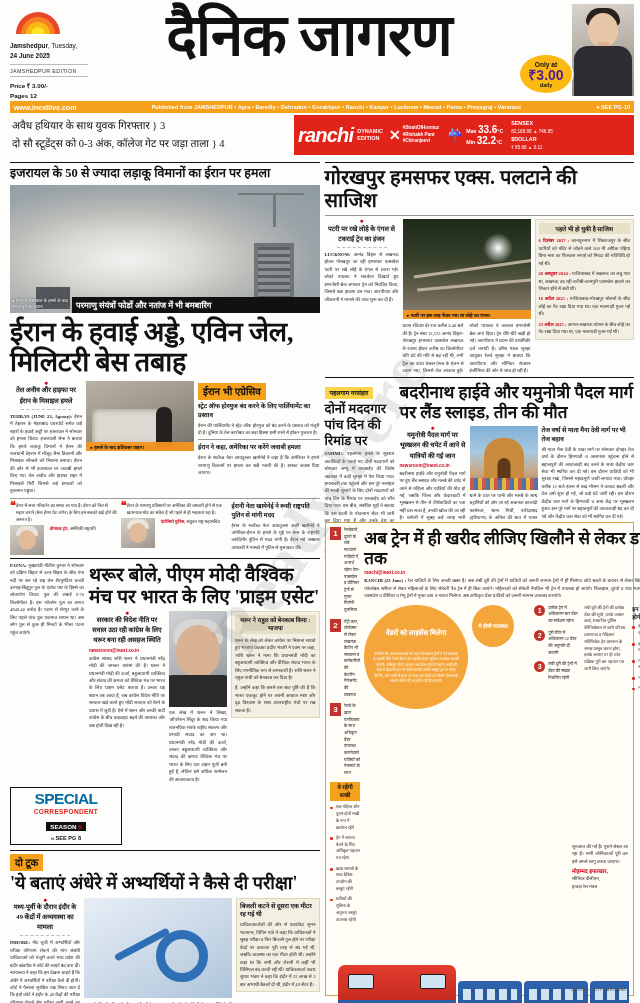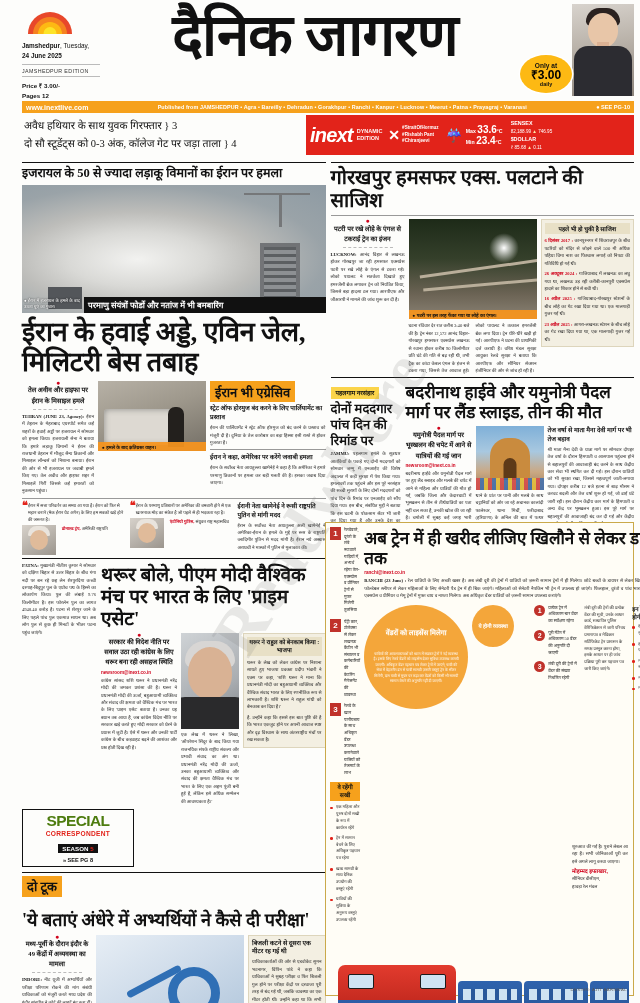--- a/index.html
+++ b/index.html
@@ -14,7 +14,7 @@
     width: 640px; height: 1003px;
     background: #fdfdfb;
     position: relative;
-    padding: 4px 6px 4px 22px;
+    padding: 4px 6px 4px 10px;
   }
   
   .watermark {

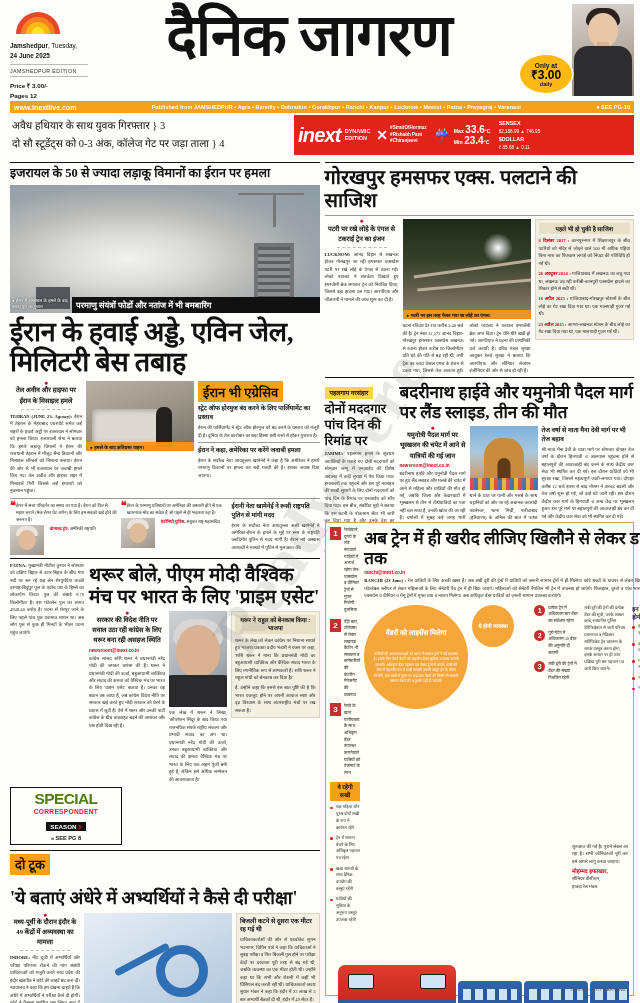--- a/index.html
+++ b/index.html
@@ -69,7 +69,7 @@
     box-shadow:0 0 0 1.5px #fff;
   }
   .only-badge .l1 { font-size:6.6px; color:#111; font-weight:bold; }
-  .only-badge .l2 { font-size:12px; color:#000000; font-weight:bold; line-height:1; }
+  .only-badge .l2 { font-size:14px; color:#4c1d95; font-weight:bold; line-height:1; }
   .only-badge .l3 { font-size:5.4px; color:#111; font-weight:bold; }
   
   .strip {

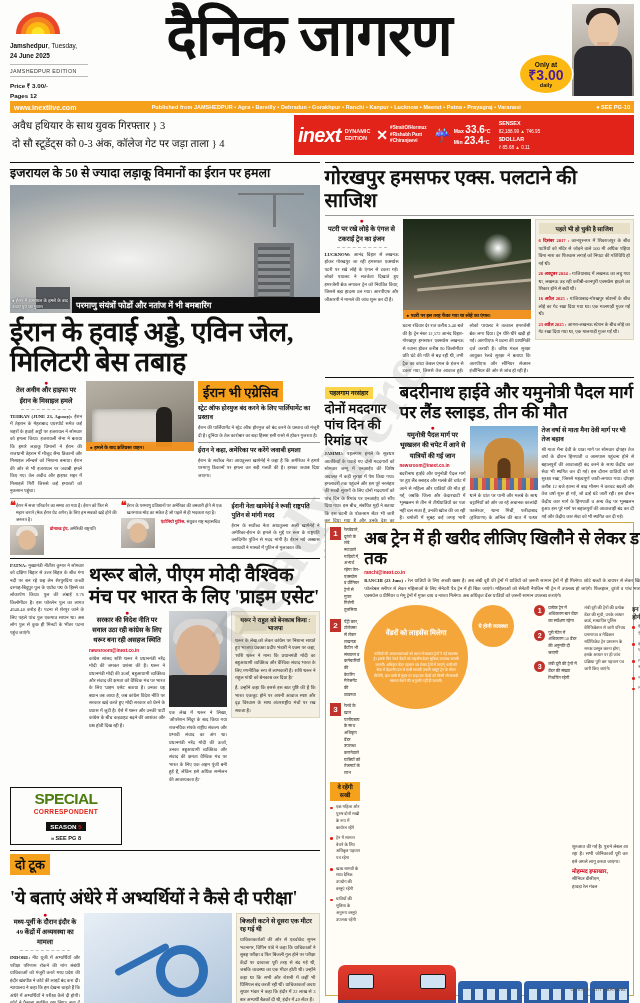--- a/index.html
+++ b/index.html
@@ -288,7 +288,7 @@
       <div>दो सौ स्टूडेंट्स को 0-3 अंक, कॉलेज गेट पर जड़ा ताला } 4</div>
     </div>
     <div class="subbar-right">
-      <div class="inext-logo">inext</div>
+      <div class="inext-logo">ranchi</div>
       <div class="dyn">
         <div>DYNAMIC</div>
         <div>EDITION</div>

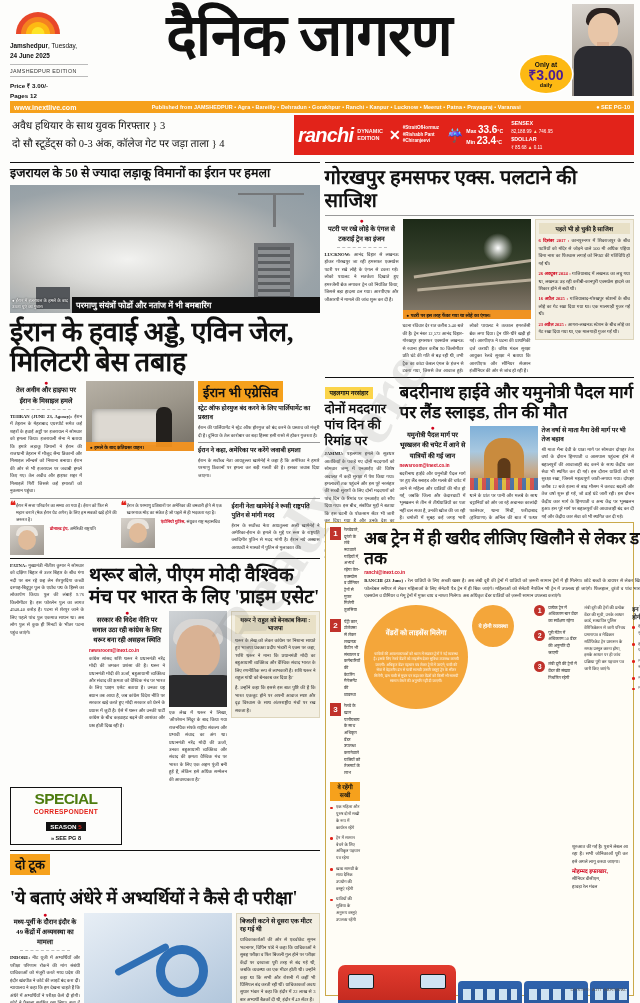--- a/index.html
+++ b/index.html
@@ -308,7 +308,7 @@
           </div>
           <div>
             <span>Min</span>
-            <b>23.4</b><span>°C</span>
+            <b>32.2</b><span>°C</span>
           </div>
         </div>
       </div>

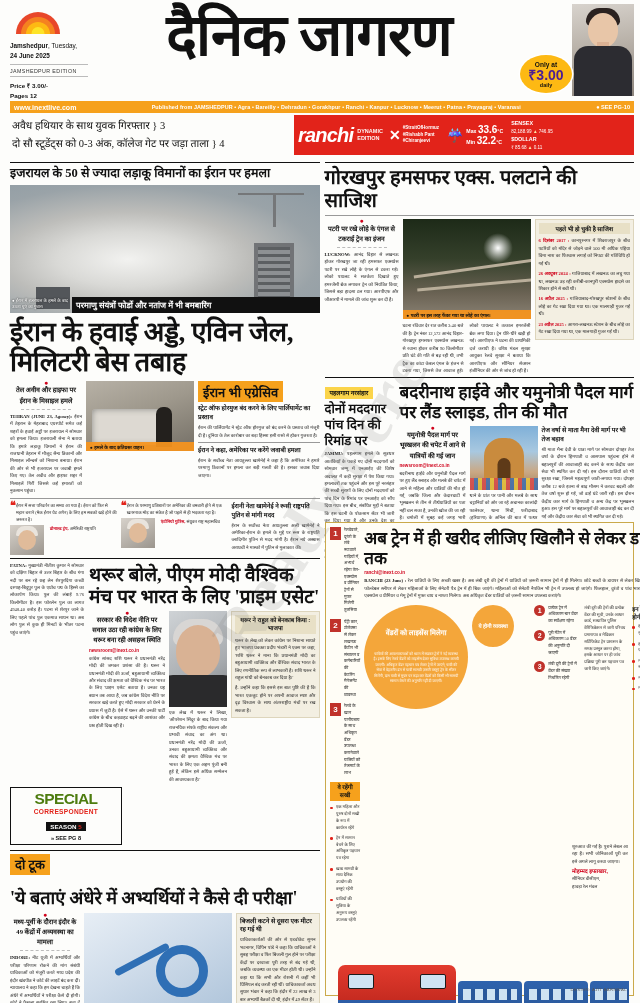--- a/index.html
+++ b/index.html
@@ -175,7 +175,7 @@
   .mailto { color:#d0021b; font-size:4.6px; font-weight:bold; margin:2px 0; }
   .subhead-sm { font-size:6.4px; font-weight:bold; color:#111; line-height:1.4; margin-bottom:2px;
                 font-family:"Liberation Serif", serif; }
-  .tag-orange { background:#f6a11c; color:#111; font-size:13px; font-weight:bold; padding:1.5px 5px; display:inline-block;
+  .tag-orange { background:#f6a11c; color:#111; font-size:10px; font-weight:bold; padding:1.5px 5px; display:inline-block;
                 font-family:"Liberation Serif", serif;}
   .tag-yellow { background:#fbd44a; color:#111; font-size:6.2px; font-weight:bold; padding:1.5px 5px; display:inline-block;
                 font-family:"Liberation Serif", serif;}

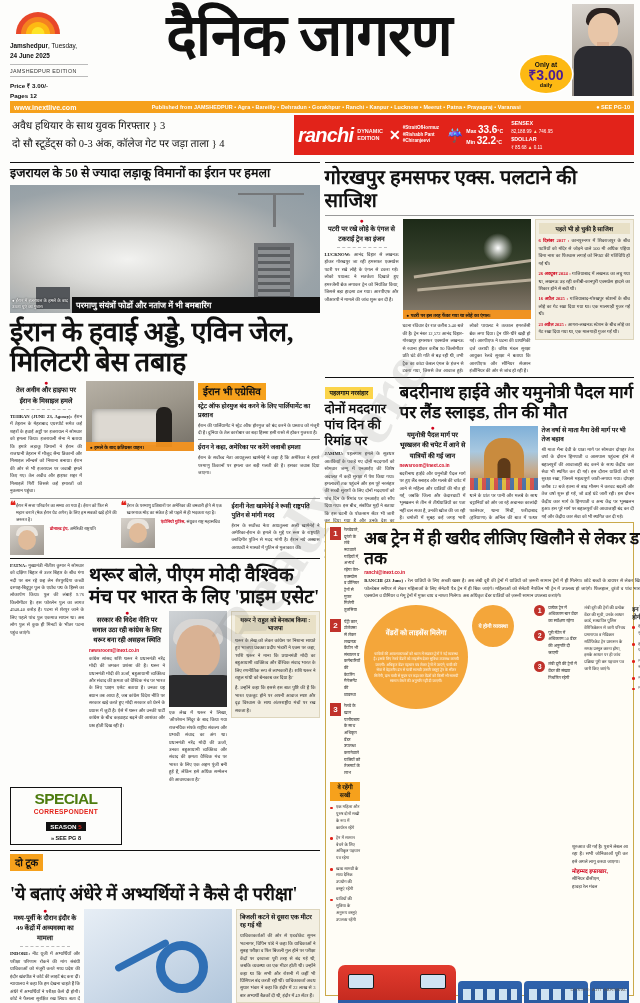--- a/index.html
+++ b/index.html
@@ -194,7 +194,7 @@
   .qattr { color:#d0021b; font-weight:bold; }
   
   .spec-badge { border:1.6px solid #111; padding:3px 5px; text-align:center; width:112px; }
-  .spec-badge .s1 { font-size:15.5px; font-weight:bold; letter-spacing:-.6px; color:#4d7c0f; line-height:1; }
+  .spec-badge .s1 { font-size:15.5px; font-weight:bold; letter-spacing:-.6px; color:#0369a1; line-height:1; }
   .spec-badge .s2 { font-size:6.6px; font-weight:bold; color:#e2231a; letter-spacing:.3px; margin-top:1px; }
   .spec-badge .s3 { background:#111; color:#fff; font-size:6.2px; font-weight:bold; padding:1px 4px; display:inline-block; margin-top:2px;}
   .spec-badge .s3 .num { color:#e2231a; }

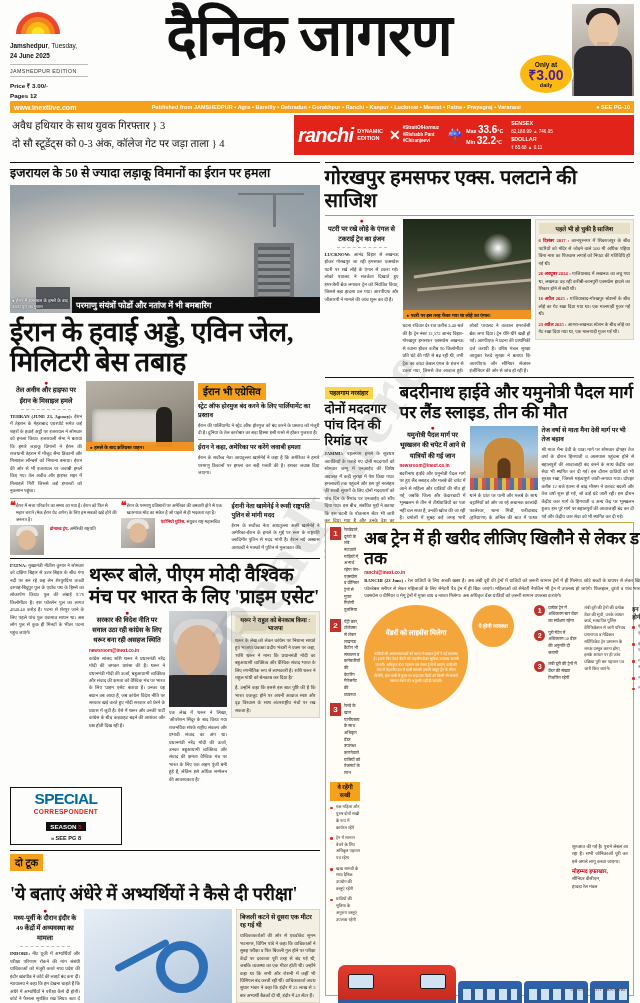--- a/index.html
+++ b/index.html
@@ -476,7 +476,7 @@
         <div class="flex" style="gap:5px">
           <div class="tag-orange">दो टूक</div>
         </div>
-        <h1 class="head2" style="font-size:18px;margin-top:13px">'ये बताएं अंधेरे में अभ्यर्थियों ने कैसे दी परीक्षा'</h1>
+        <h1 class="head2" style="font-size:18px;margin-top:2px">'ये बताएं अंधेरे में अभ्यर्थियों ने कैसे दी परीक्षा'</h1>
         <div class="flex gap4" style="margin-top:4px">
           <div style="width:70px">
             <div class="dek-dot">●</div>

